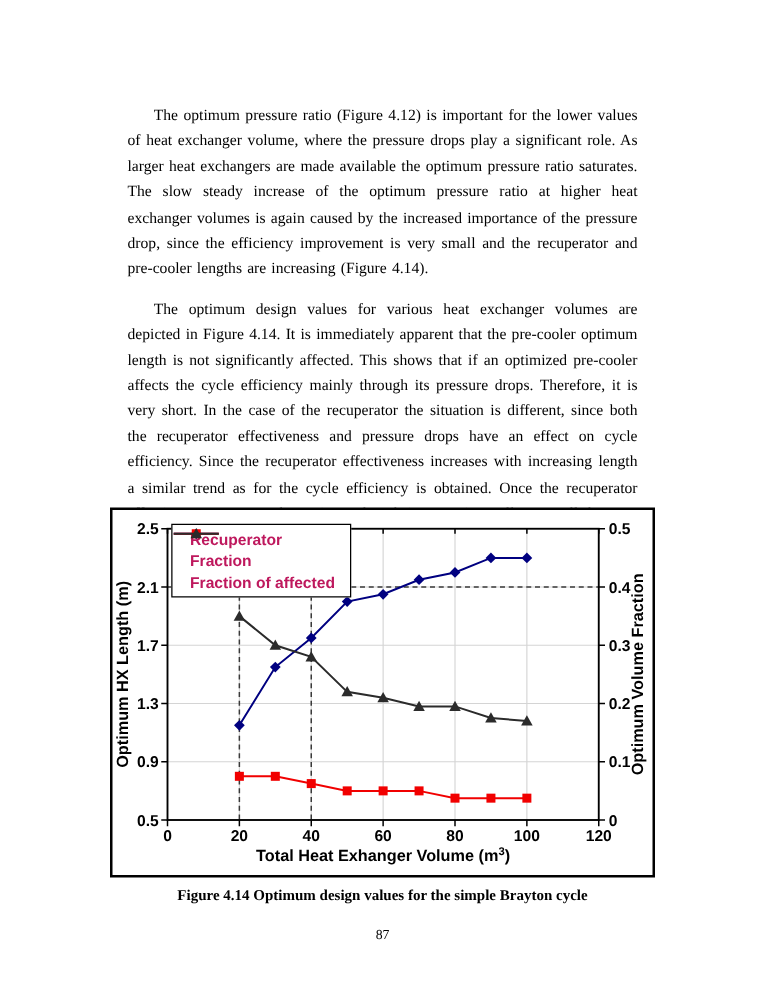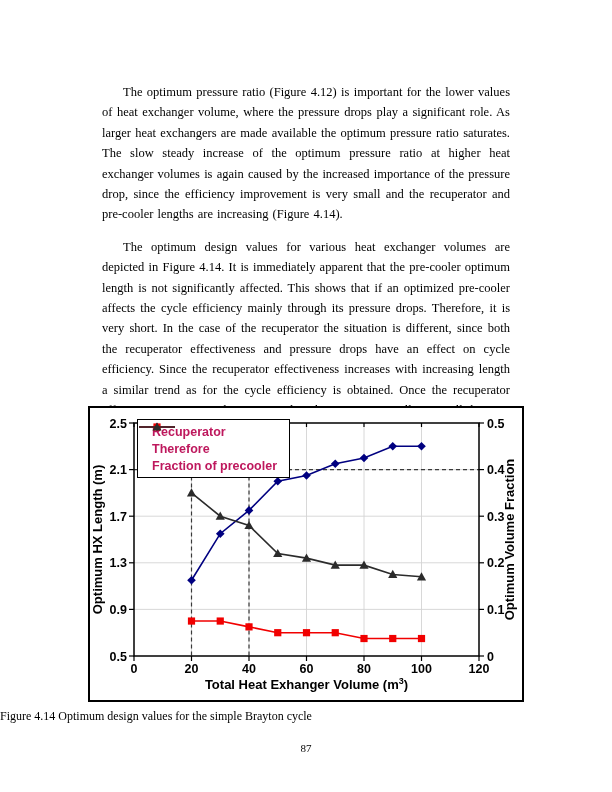--- a/index.html
+++ b/index.html
@@ -180,7 +180,7 @@
               <line x1="1" y1="7" x2="37" y2="7" stroke="#f10000" stroke-width="1.6"></line>
               <rect x="15.4" y="3.4" width="7.2" height="7.2" fill="#f10000"></rect>
             </svg>
-            <span class="legend-label">Therefore</span>
+            <span class="legend-label">Fraction</span>
           </div>
           <div class="legend-item">
             <svg width="38" height="14">

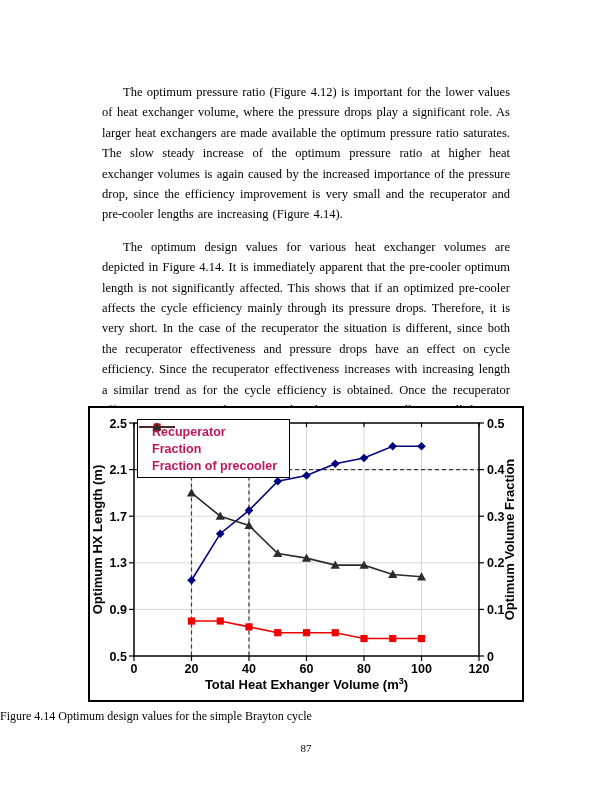--- a/index.html
+++ b/index.html
@@ -187,7 +187,7 @@
               <line x1="1" y1="7" x2="37" y2="7" stroke="#2b2b2b" stroke-width="1.6"></line>
               <path d="M19 2.4000000000000004L23.6 10.6L14.4 10.6Z" fill="#2b2b2b"></path>
             </svg>
-            <span class="legend-label">Fraction of precooler</span>
+            <span class="legend-label">Fraction of affected</span>
           </div>
         </div>
     </div>

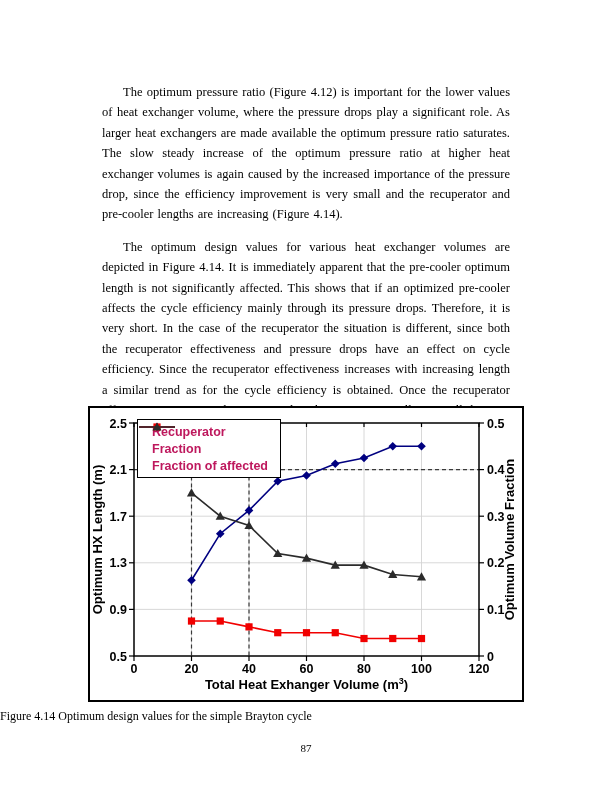--- a/index.html
+++ b/index.html
@@ -34,8 +34,8 @@
   }
 
   .caption {
-    position:absolute; left:0; top:709px; width:612px; text-align:left;
-    font-weight:normal; font-size:12px;
+    position:absolute; left:0; top:709px; width:612px; text-align:center;
+    font-weight:bold; font-size:12px;
   }
   .pageno {
     position:absolute; left:0; top:742px; width:612px; text-align:center;

